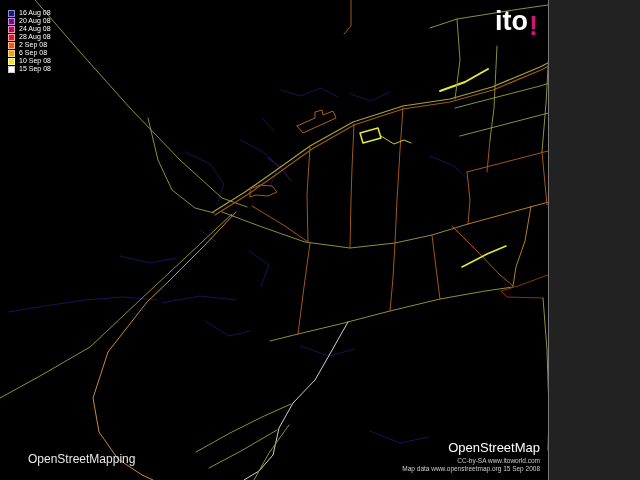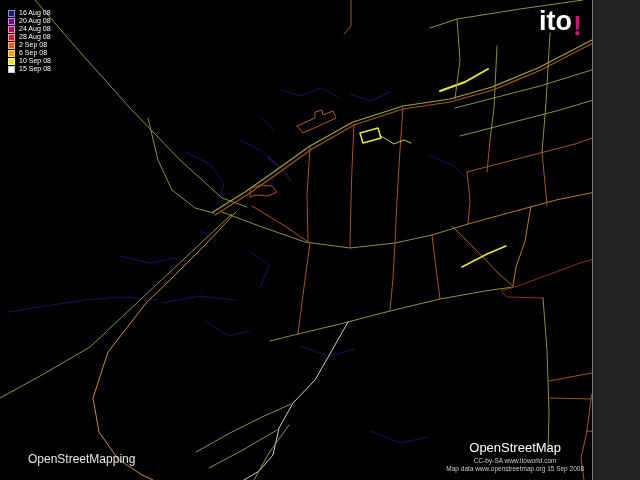--- a/index.html
+++ b/index.html
@@ -4,7 +4,7 @@
 <style>
   html,body{margin:0;padding:0;background:#222;}
   #frame{
-    position:relative;width:592px;height:480px;background:#000;
+    position:relative;width:548px;height:480px;background:#000;
     overflow:hidden;font-family:"Liberation Sans",sans-serif;
     outline:1px solid #7a7a7a;
   }

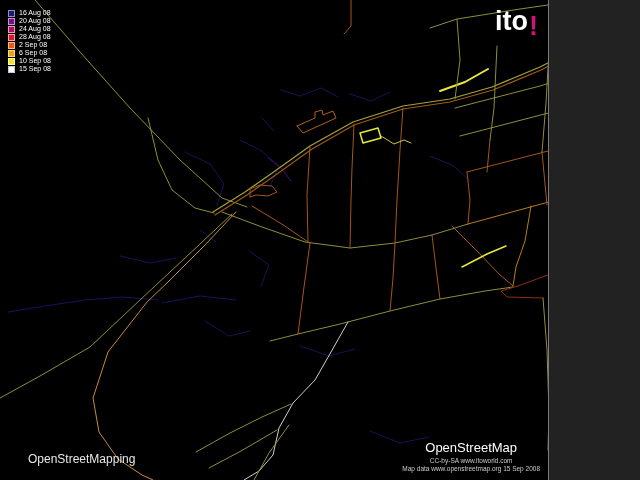--- a/index.html
+++ b/index.html
@@ -23,7 +23,7 @@
   #map-title{font-size:16px;color:#ffffff;}
   #map-subtitle{font-size:12px;color:#e8e8e8;margin-top:3px;margin-left:20px;}
   
-  #attrib-block{position:absolute;right:8px;bottom:8px;text-align:center;color:#fff;}
+  #attrib-block{position:absolute;right:8px;bottom:8px;text-align:right;color:#fff;}
   #attrib-title{font-size:13px;color:#ffffff;}
   #attrib-line1{font-size:6.5px;color:#cccccc;margin-top:2px;}
   #attrib-line2{font-size:6.5px;color:#cccccc;margin-top:1px;}

